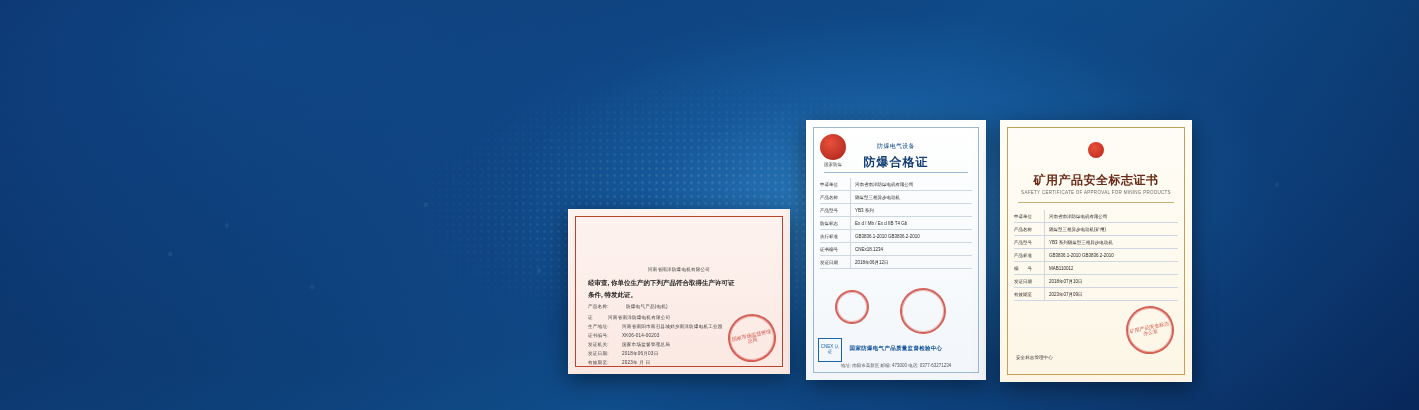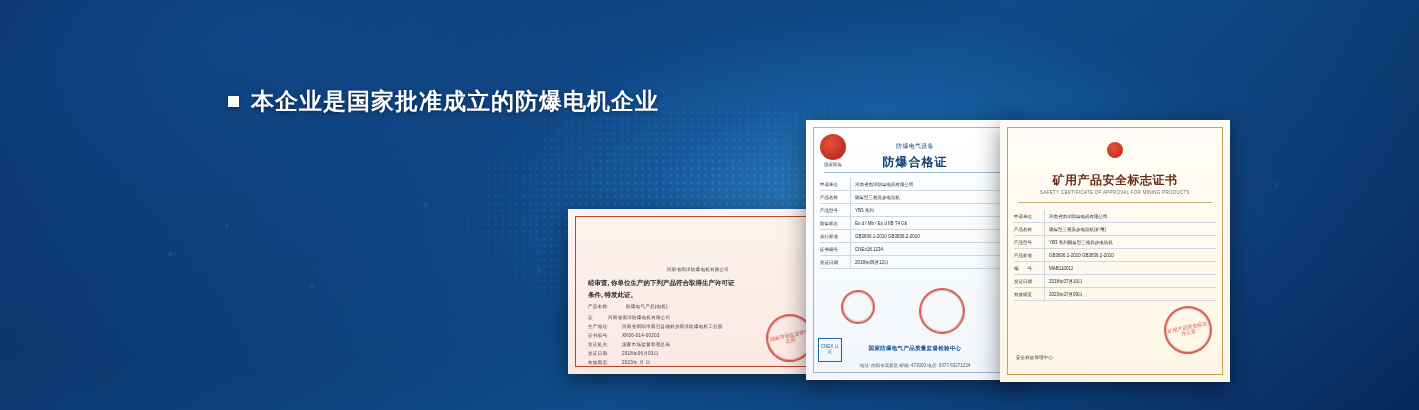--- a/index.html
+++ b/index.html
@@ -272,10 +272,6 @@
 
 
   <div class="bullets">
-    <div class="bullet-row">
-      <span class="bullet-mark"></span>
-      <span class="bullet-text">本企业是国家批准成立的防爆电机企业</span>
-    </div>
   </div>
 
   <div class="cert cert-a">

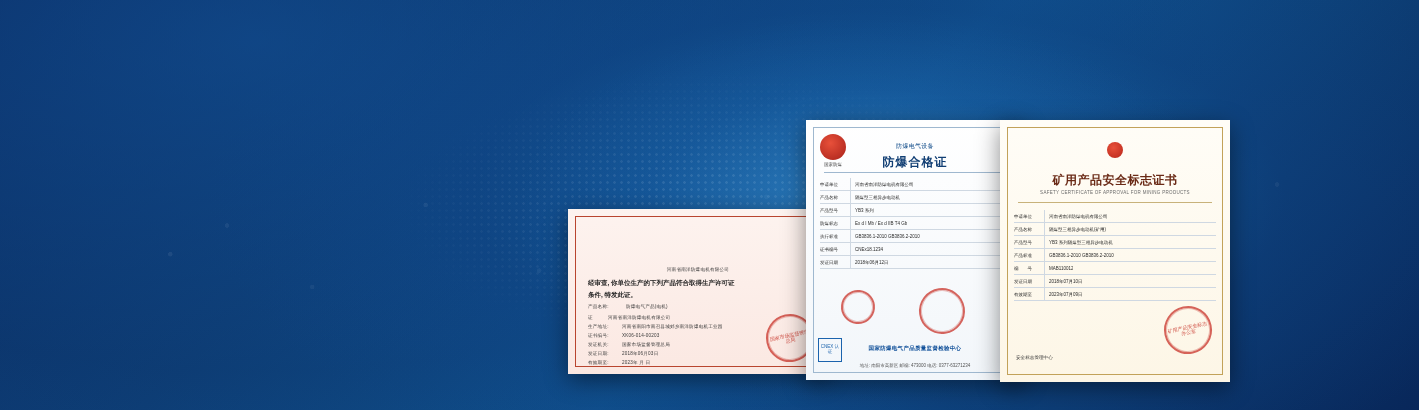--- a/index.html
+++ b/index.html
@@ -99,7 +99,6 @@
     background: #ffffff;
     box-shadow: 0 6px 22px rgba(0,0,0,0.45);
     overflow: hidden;
-    padding-left: 38px;
   }
   .cert-a { left: 568px; top: 209px; width: 222px; height: 165px; }
   .cert-b { left: 806px; top: 120px; width: 180px; height: 260px; }

